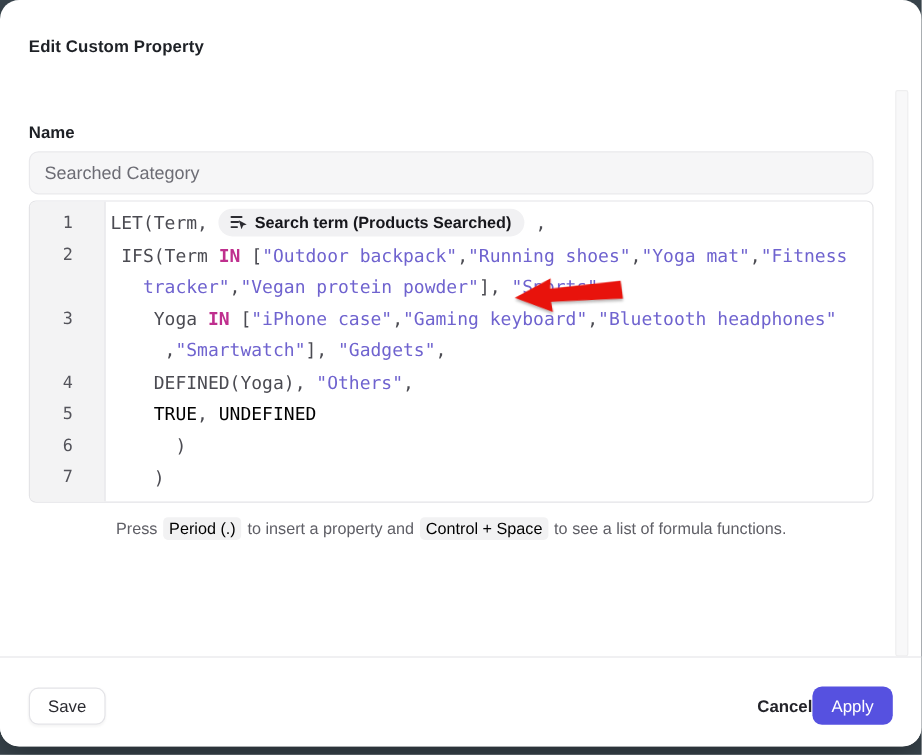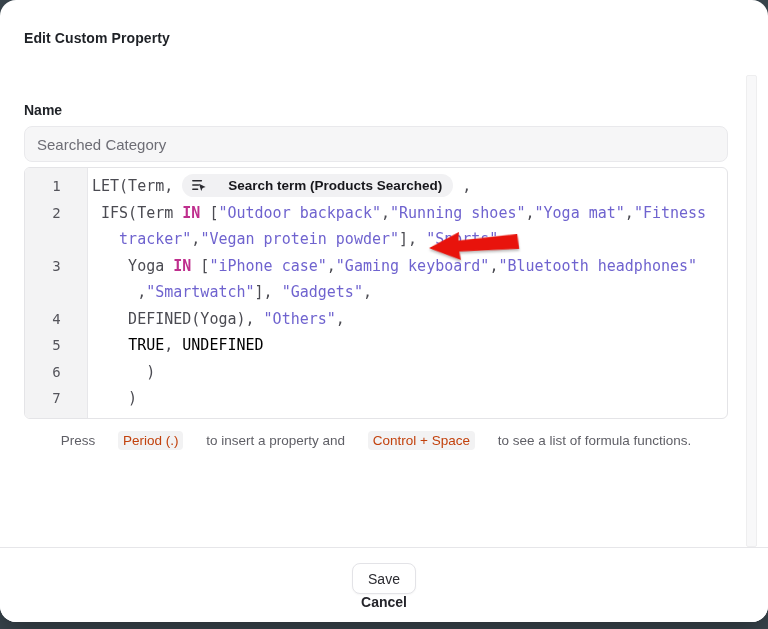--- a/index.html
+++ b/index.html
@@ -64,7 +64,7 @@
   .seg-s { color: #6f63cf; }
   .seg-b { color: #000000; text-align: right; }
   .chip {
-    display: inline-flex; align-items: center; gap: 22px; vertical-align: middle;
+    display: inline-flex; align-items: center; gap: 6px; vertical-align: middle;
     background: #f1f1f3; border-radius: 999px; padding: 3px 11px 3px 9px;
     font-family: "Liberation Sans", sans-serif; font-size: 13.5px; font-weight: 700;
     color: #17171c; line-height: 17px; cursor: pointer; position: relative; top: -1px;

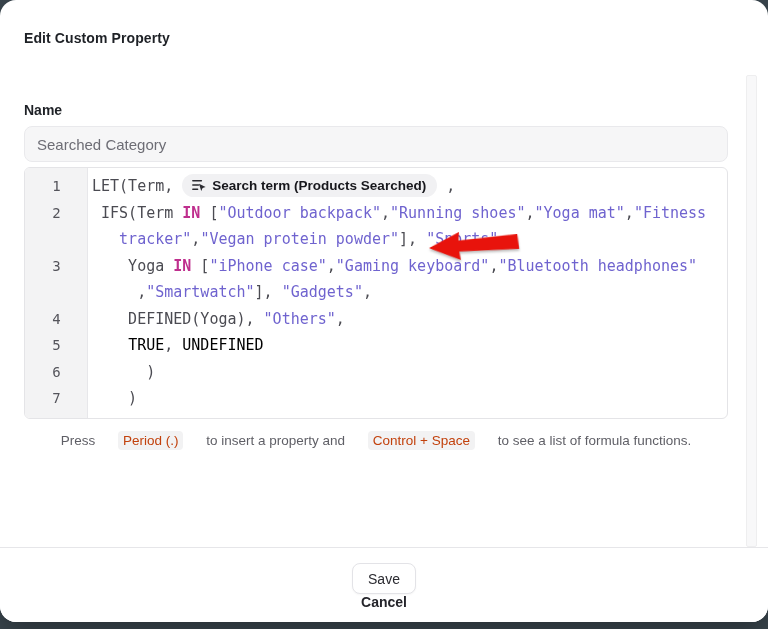--- a/index.html
+++ b/index.html
@@ -74,7 +74,7 @@
   .hint kbd {
     font-family: "Liberation Sans", sans-serif; font-size: 13.5px;
     background: #f2f2f3; border-radius: 4px; padding: 2px 5px;
-    color: #c2410c; margin: 0 19px;
+    color: #000000; margin: 0 1px;
   }
 
   .red-arrow { position: absolute; left: 427px; top: 228px; transform: rotate(-4deg); filter: drop-shadow(0 2px 1px rgba(0,0,0,0.25)); }

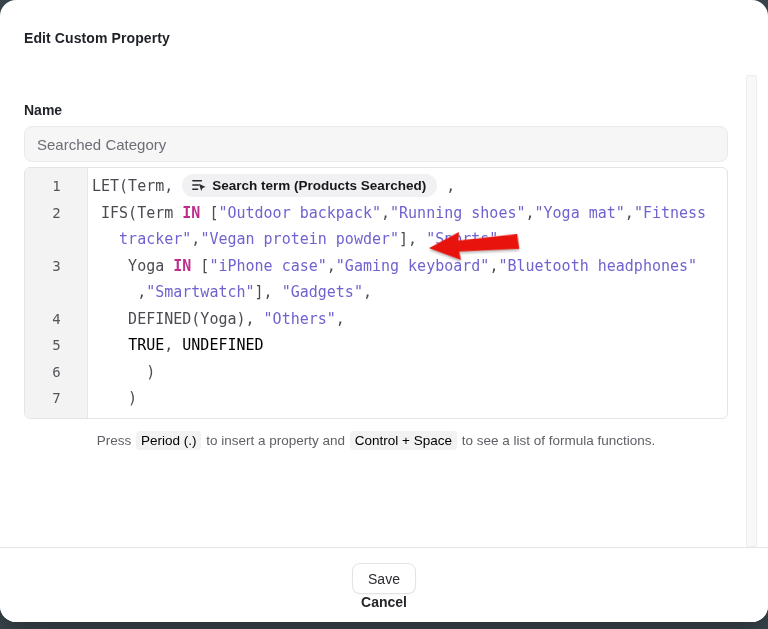--- a/index.html
+++ b/index.html
@@ -87,8 +87,8 @@
   .footer {
     position: absolute; left: 0; right: 0; bottom: 0; height: 75px;
     border-top: 1px solid #e6e6e9;
-    display: flex; align-items: center; justify-content: flex-end;
-    padding: 6px 24px 12px 24px; background: #fff; flex-direction: column;
+    display: flex; align-items: center; justify-content: space-between;
+    padding: 6px 24px 0 24px; background: #fff;
   }
   .save-btn {
     background: #fff; border: 1px solid #e3e3e7; border-radius: 8px;

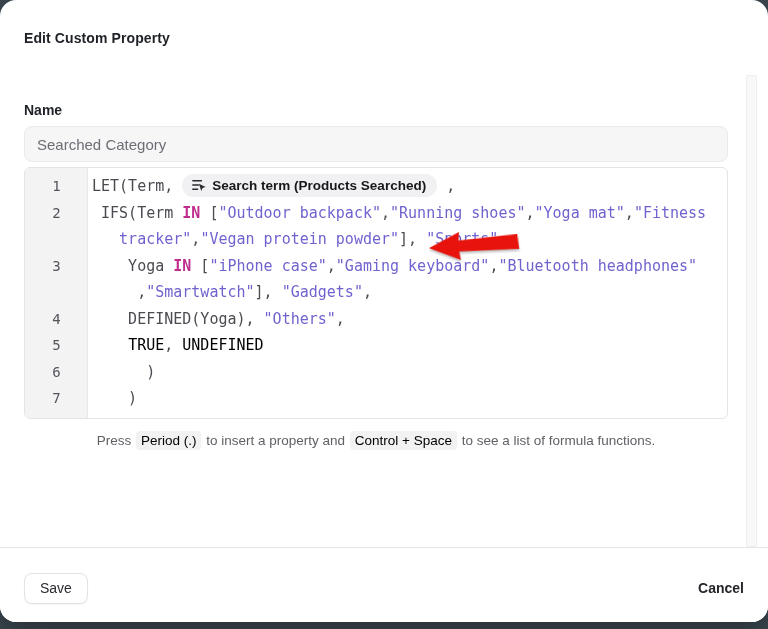--- a/index.html
+++ b/index.html
@@ -190,6 +190,7 @@
     <button class="save-btn">Save</button>
     <div class="footer-right">
       <button class="cancel-btn">Cancel</button>
+      <button class="apply-btn">Apply</button>
     </div>
   </div>
 

